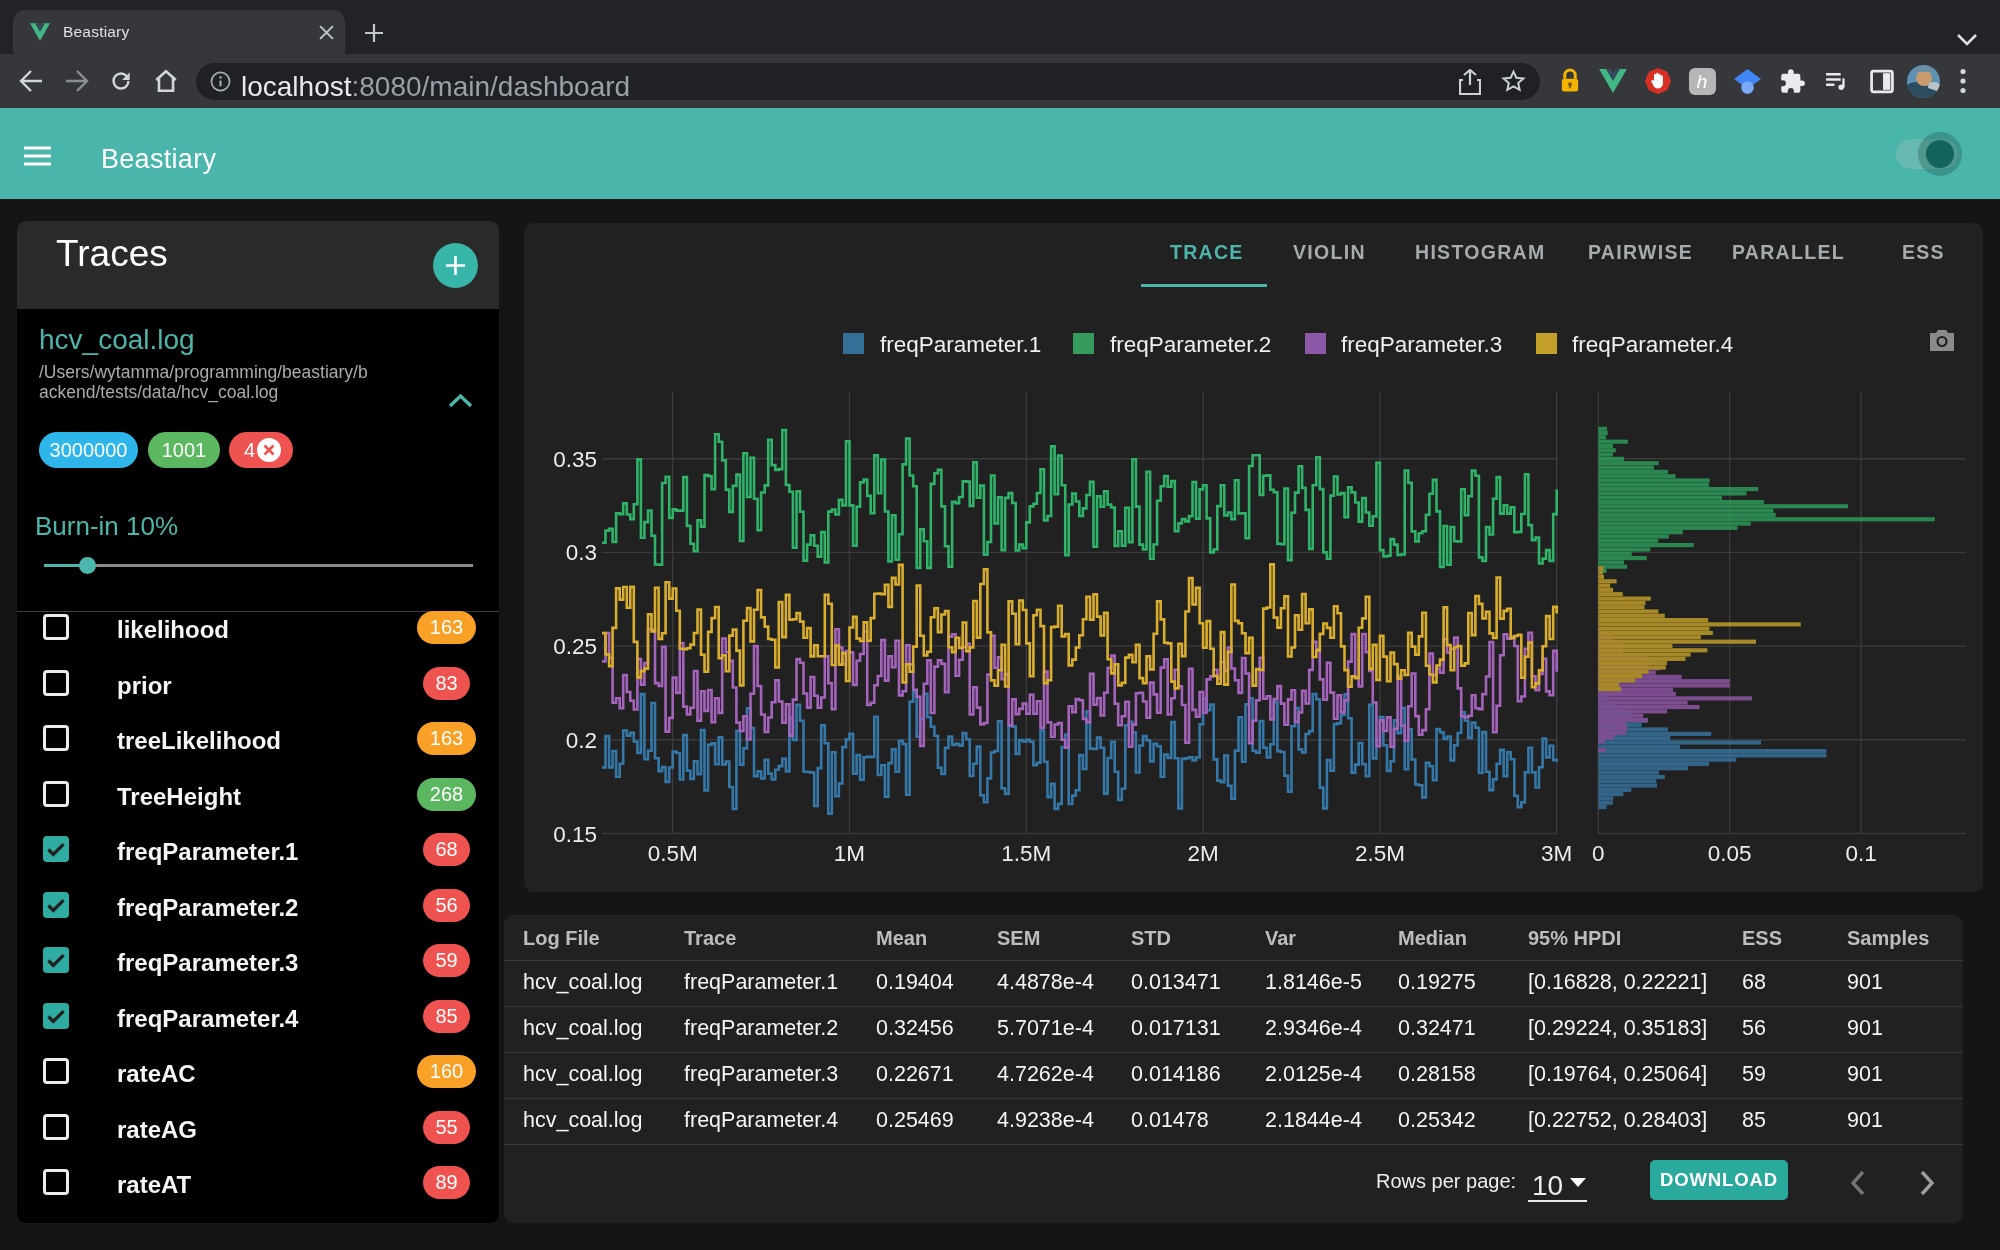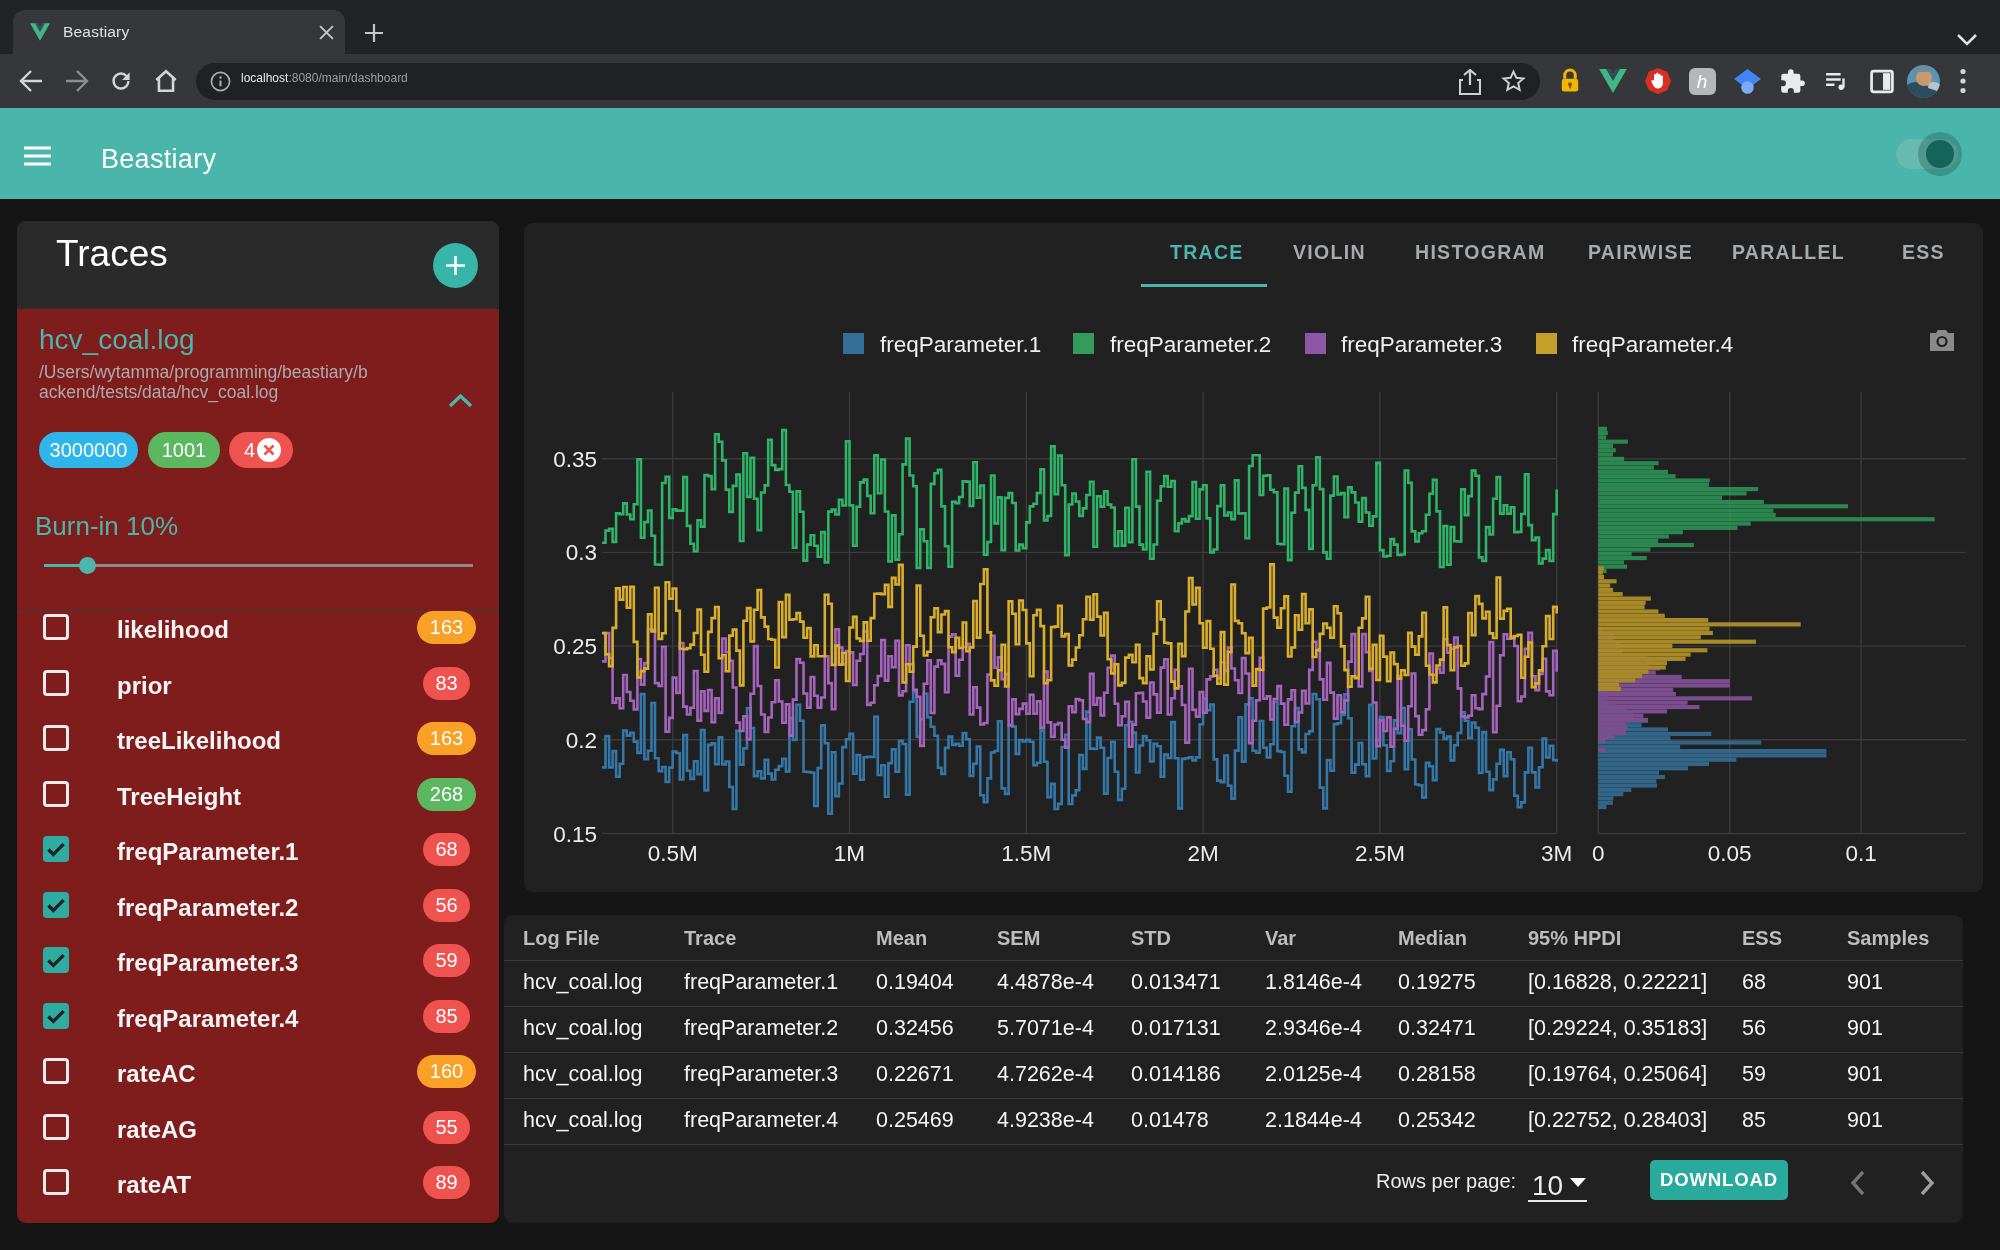--- a/index.html
+++ b/index.html
@@ -15,7 +15,7 @@
 #tabtitle { position:absolute; left:50px; top:13px; font-size:15.5px; color:#DFE1E5; letter-spacing:.2px; }
 #toolbar { position:absolute; left:0; top:54px; width:2000px; height:54px; background:#35373B; }
 #urlpill { position:absolute; left:196px; top:9px; width:1344px; height:37px; border-radius:19px; background:#1F2124; }
-#urltext { position:absolute; left:45px; top:8px; font-size:12px; color:#E8EAED; }
+#urltext { position:absolute; left:45px; top:8px; font-size:28px; color:#E8EAED; }
 #urltext span { color:#9BA0A6; }
 
 

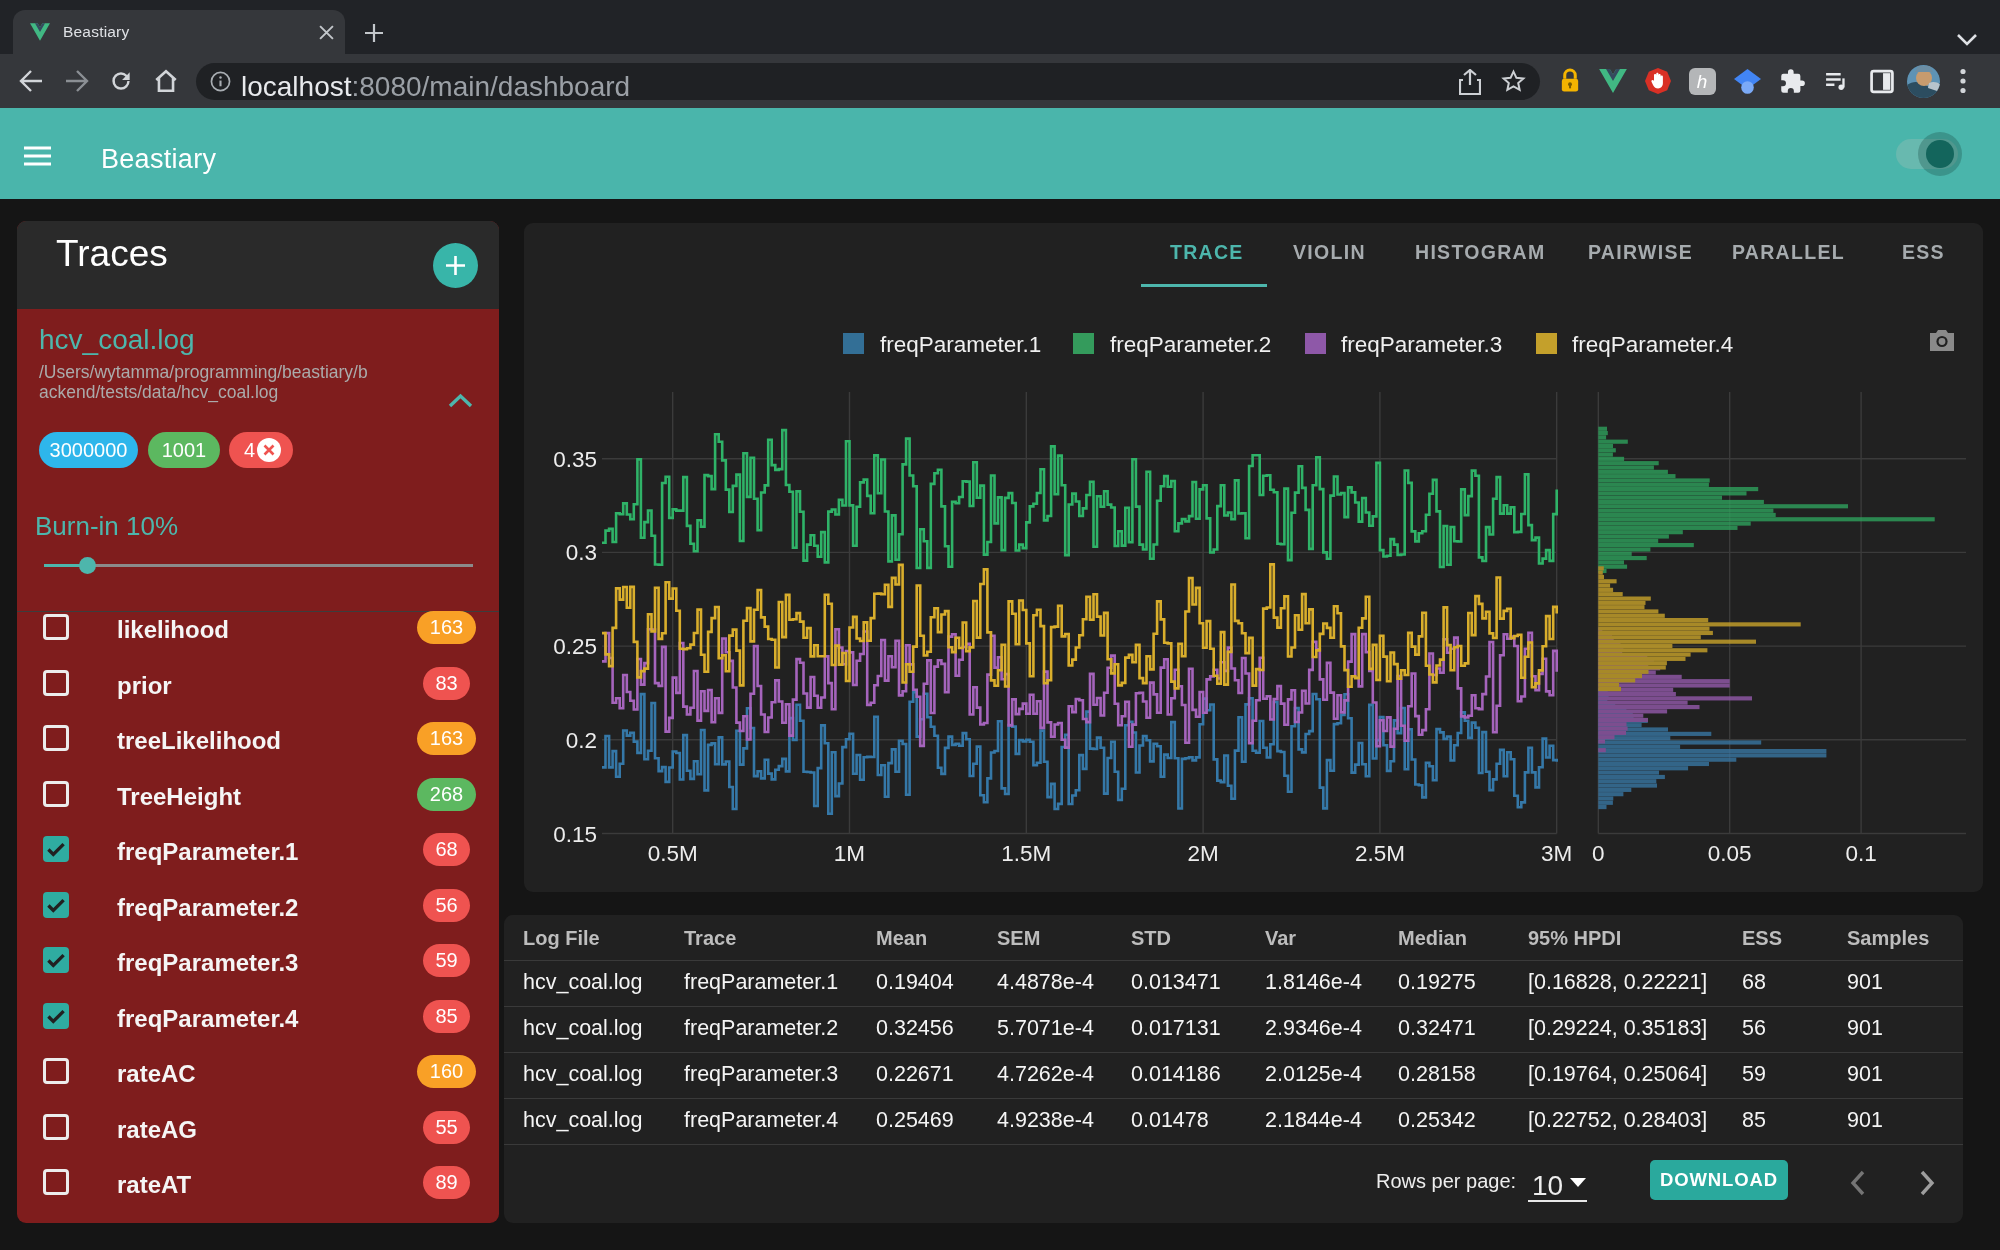--- a/index.html
+++ b/index.html
@@ -23,7 +23,7 @@
 #appbartitle { position:absolute; left:101px; top:36px; font-size:27px; color:#fff; letter-spacing:.3px; }
 
 
-#sidebar { position:absolute; left:17px; top:221px; width:482px; height:1002px; background:#7f1d1d; border-radius:9px; }
+#sidebar { position:absolute; left:17px; top:221px; width:482px; height:1002px; background:#000000; border-radius:9px; }
 #sideheader { position:absolute; left:0; top:0; width:482px; height:88px; background:#2A2A2A; border-radius:9px 9px 0 0; }
 #tracesTitle { position:absolute; left:39px; top:12px; font-size:37px; color:#FFFFFF; }
 #logname { position:absolute; left:22px; top:103px; font-size:28px; color:#4DB6AC; }

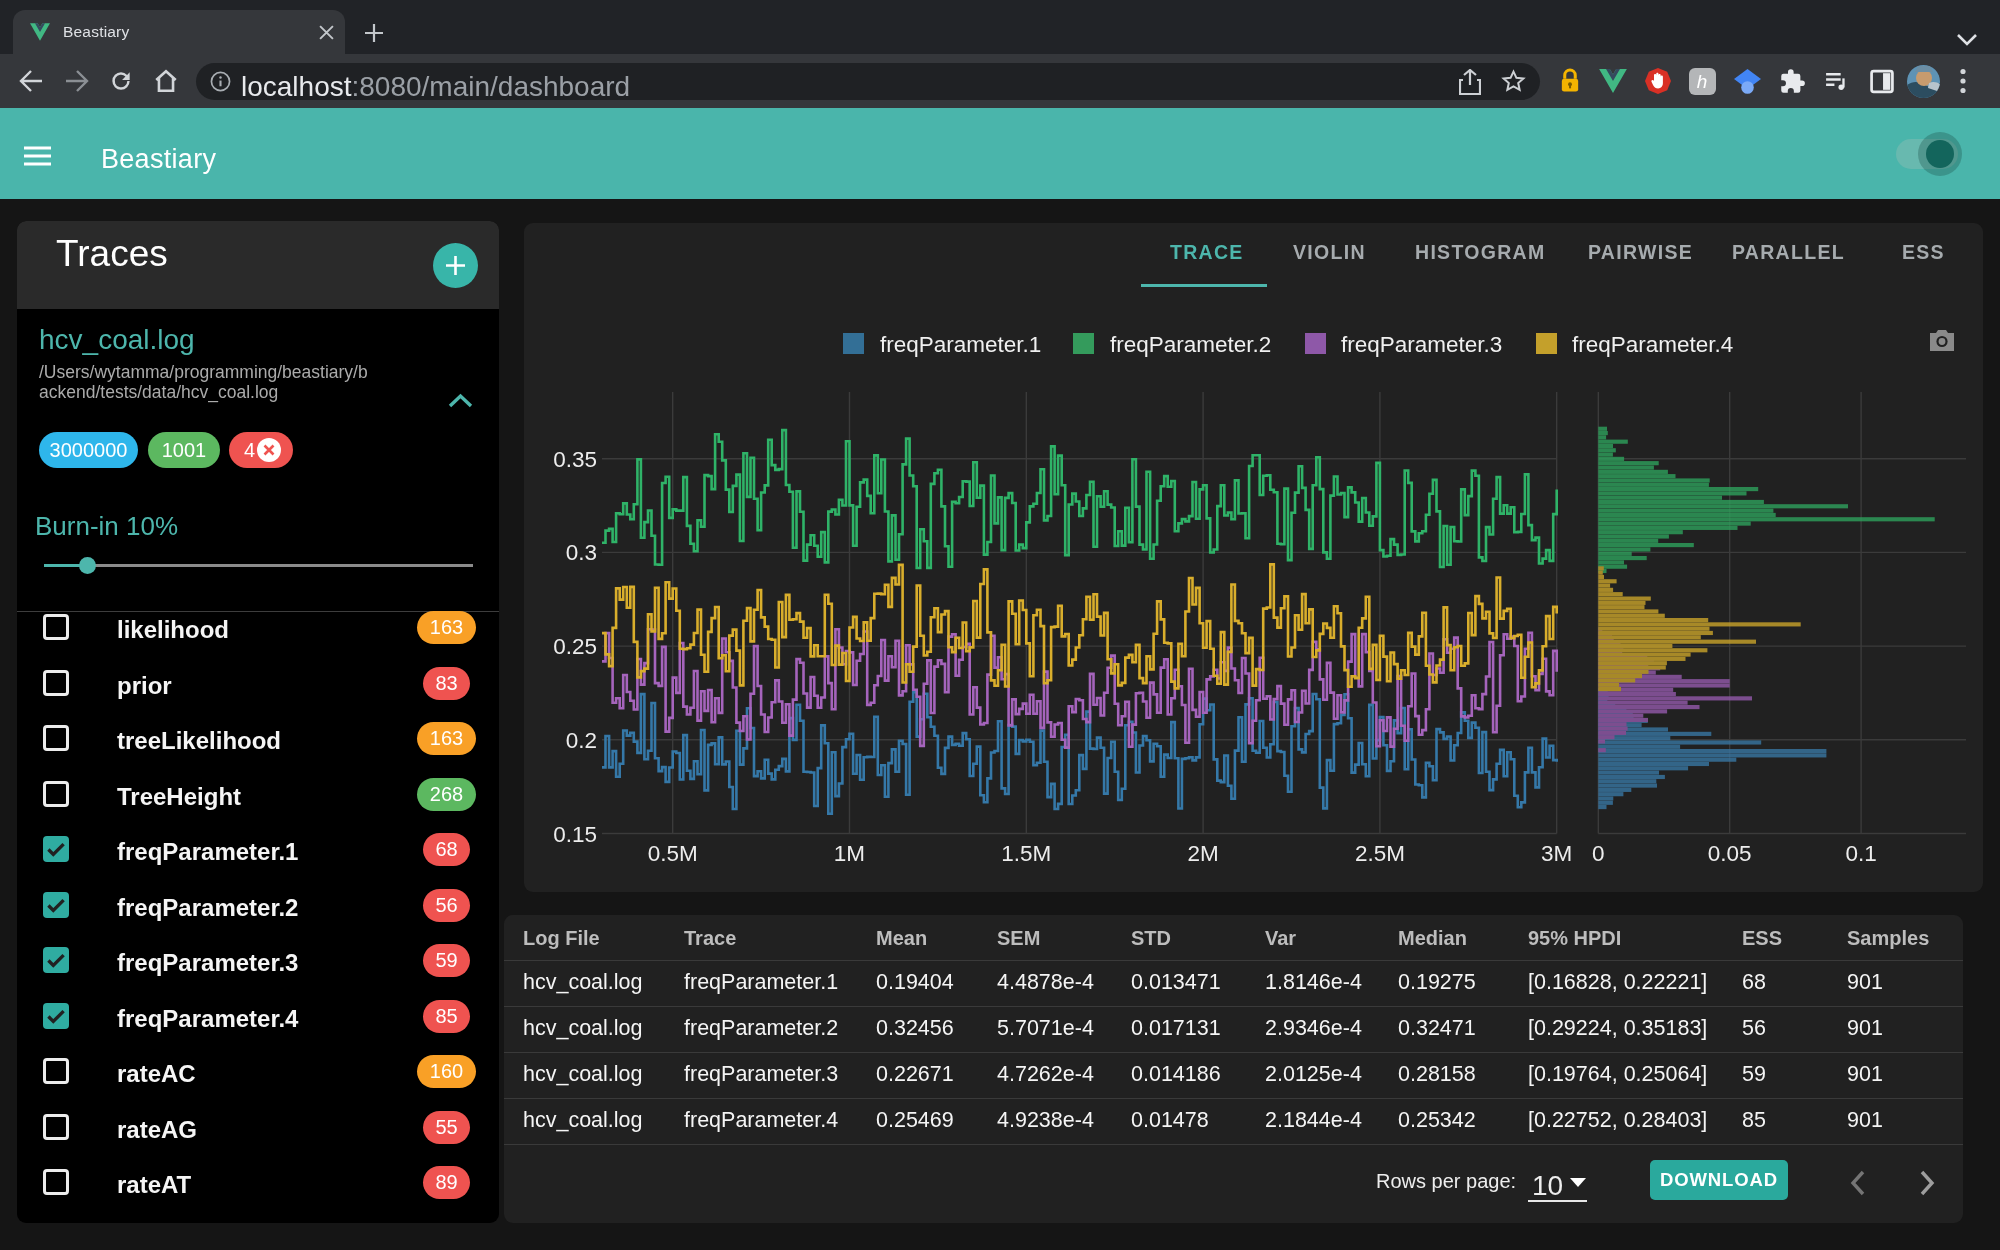--- a/index.html
+++ b/index.html
@@ -486,7 +486,7 @@
       <div class="td" style="left:372px;top:55px">0.19404</div>
       <div class="td" style="left:493px;top:55px">4.4878e-4</div>
       <div class="td" style="left:627px;top:55px">0.013471</div>
-      <div class="td" style="left:761px;top:55px">1.8146e-4</div>
+      <div class="td" style="left:761px;top:55px">1.8146e-5</div>
       <div class="td" style="left:894px;top:55px">0.19275</div>
       <div class="td" style="left:1024px;top:55px">[0.16828, 0.22221]</div>
       <div class="td" style="left:1238px;top:55px">68</div>

